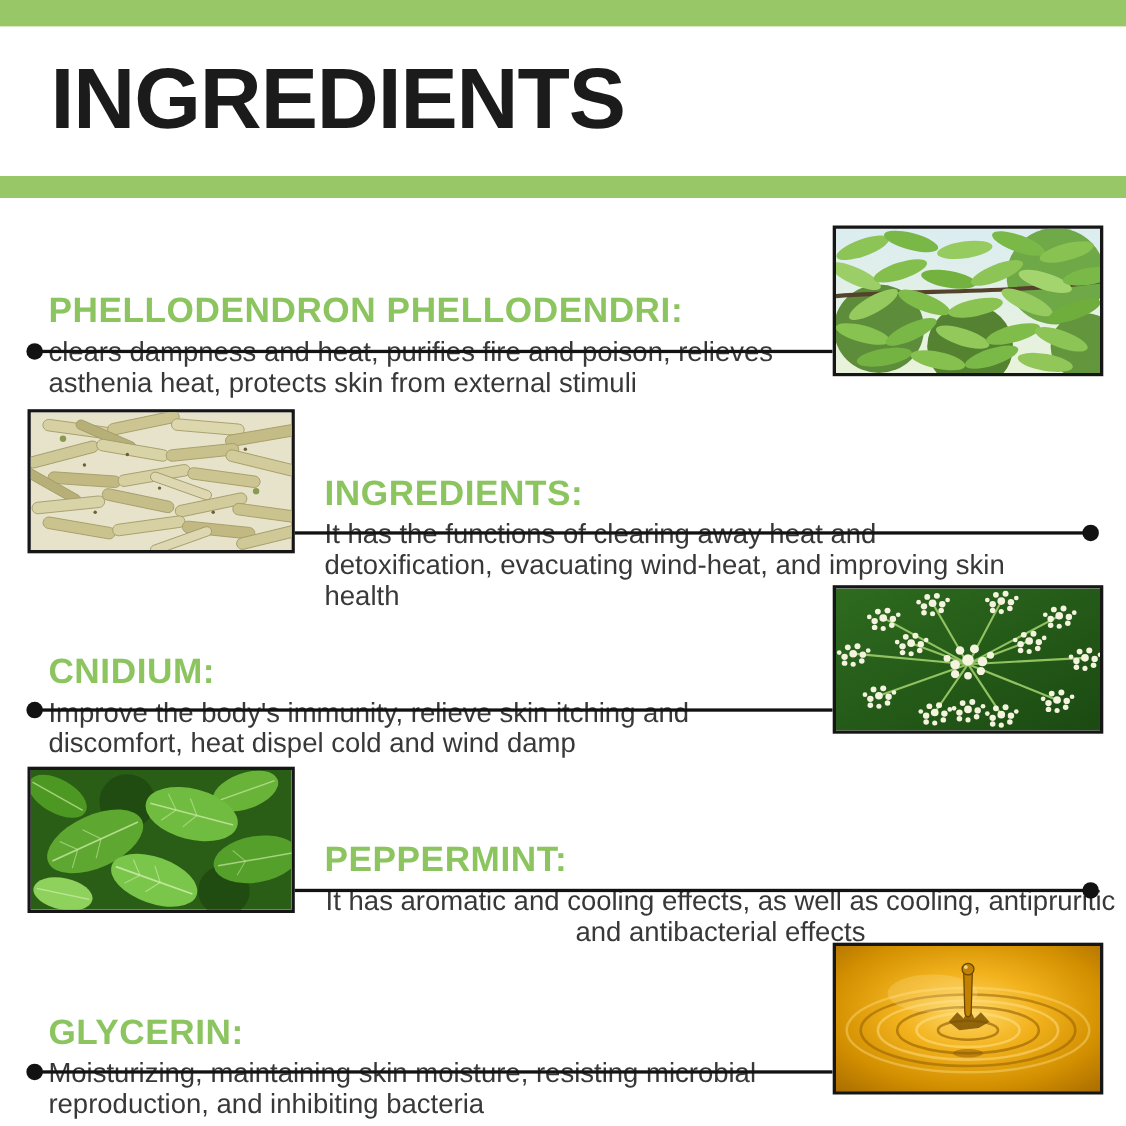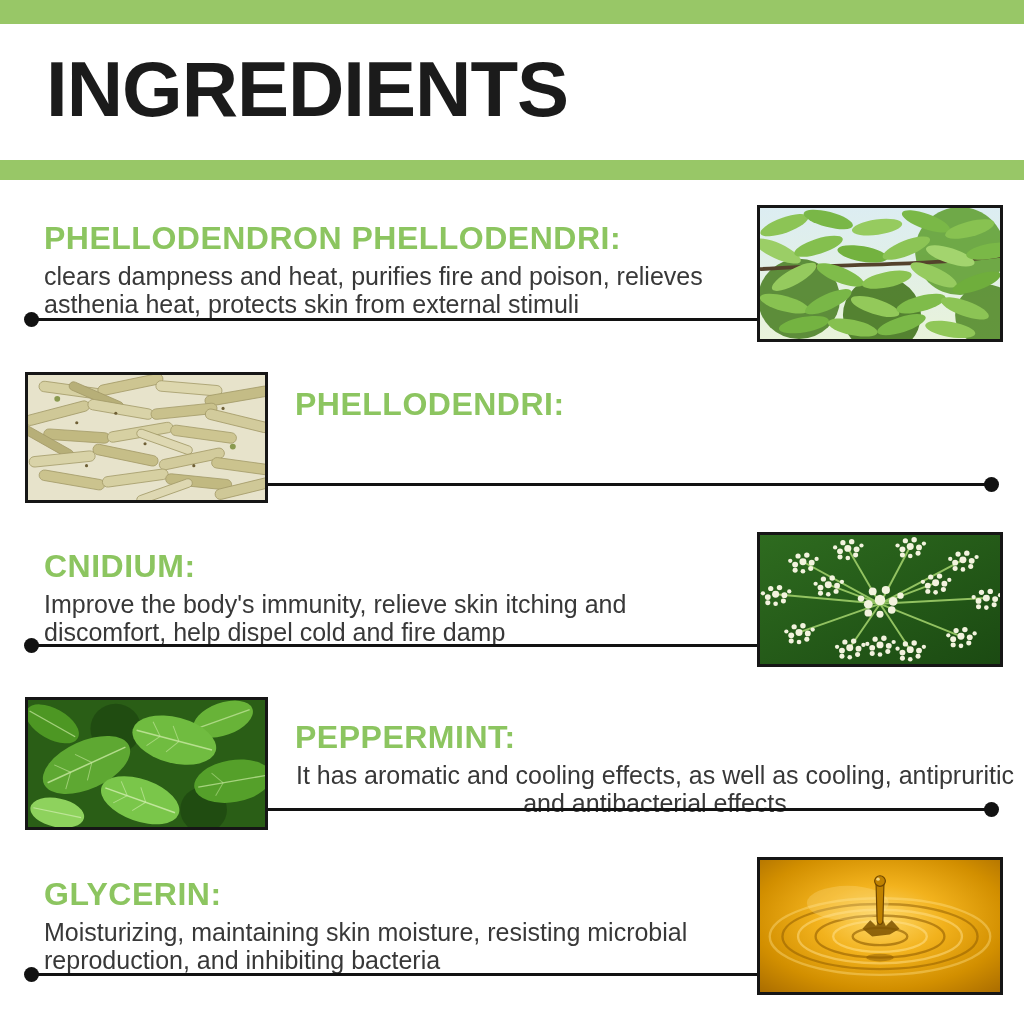--- a/index.html
+++ b/index.html
@@ -15,7 +15,7 @@
     font-size:78px;font-weight:700;letter-spacing:-1px;line-height:1;
     color:var(--title);
   }
-  .sec{position:absolute;}
+  .sec{position:absolute;margin-top:44px;}
   .sec h2{
     margin:0;font-size:32px;line-height:36px;font-weight:700;
     letter-spacing:0.5px;color:var(--heading);

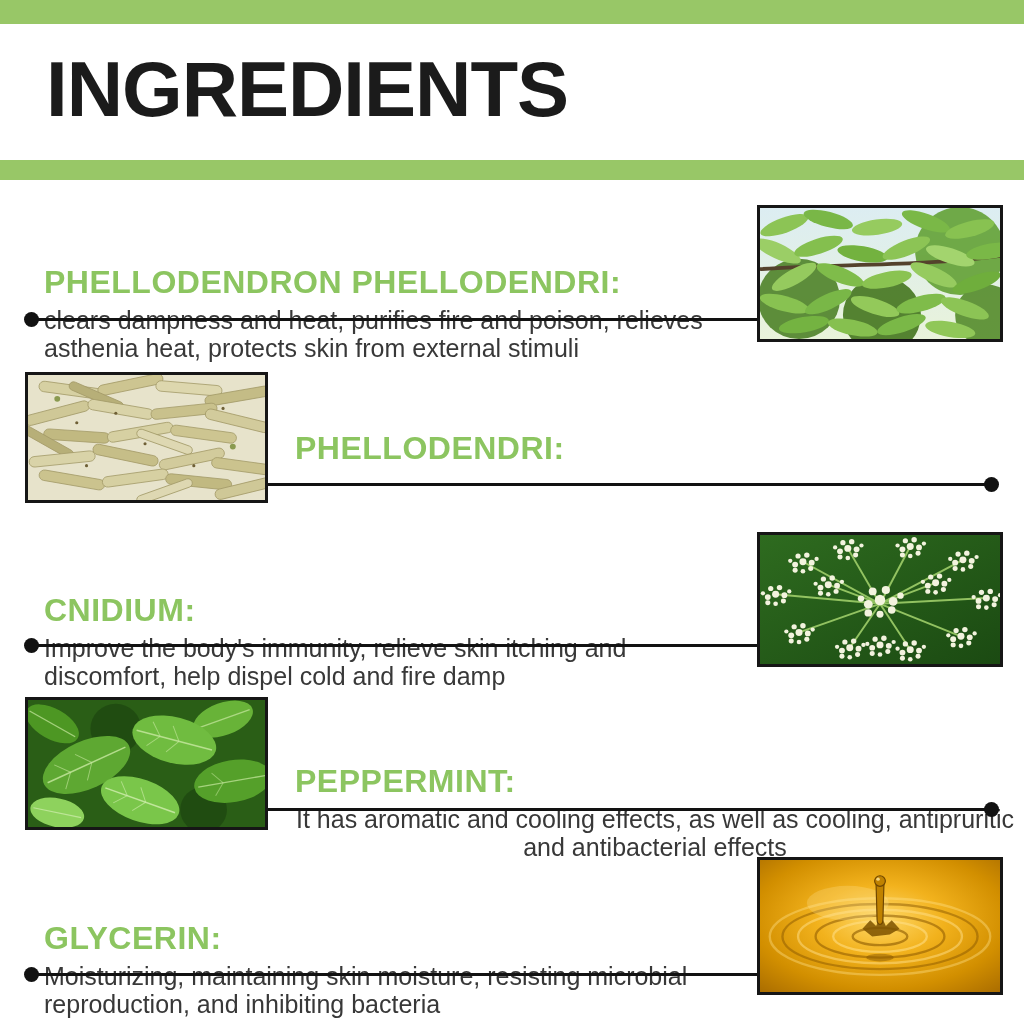--- a/index.html
+++ b/index.html
@@ -199,7 +199,7 @@
     </svg>
   </figure>
   <section class="sec s2">
-    <h2>PHELLODENDRI:</h2>
+    <h2>INGREDIENTS:</h2>
   </section>
   <div class="conn c2"></div>
   <div class="dot d2"></div>

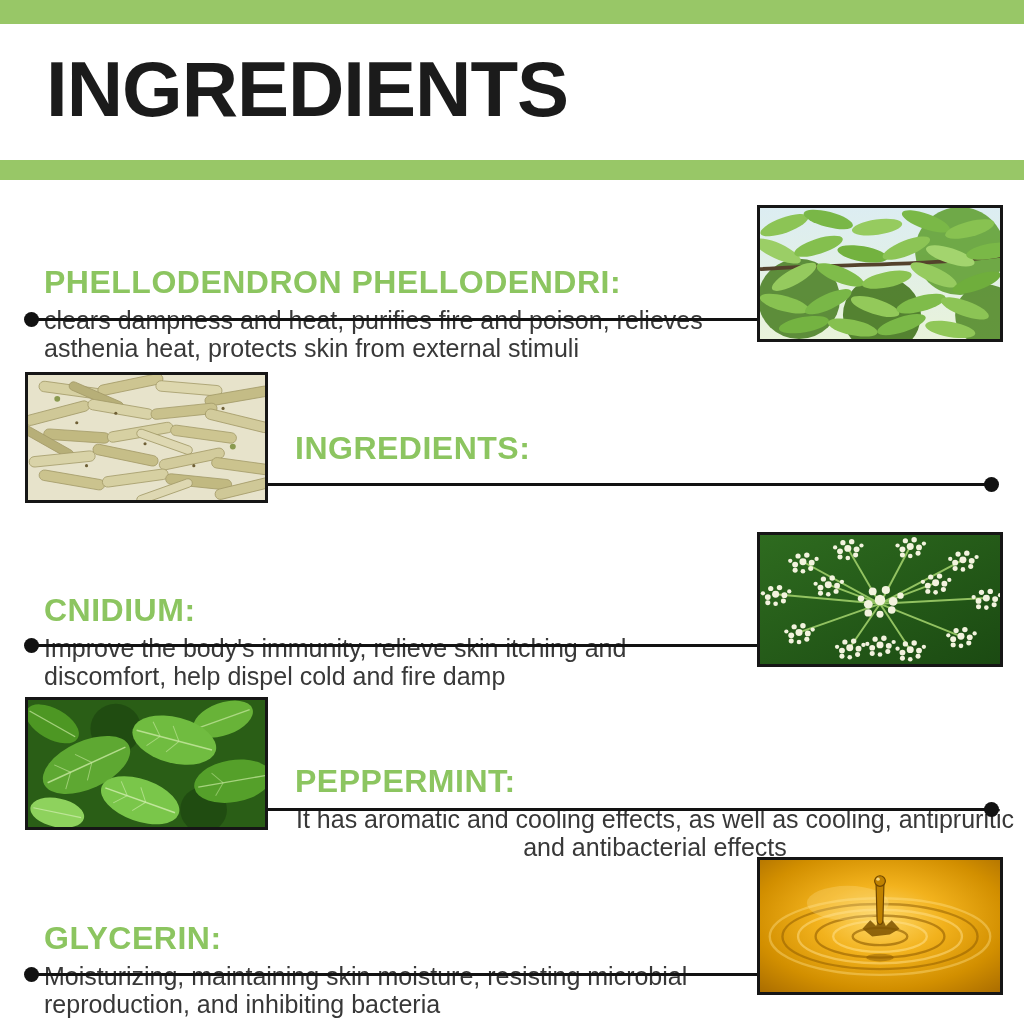--- a/index.html
+++ b/index.html
@@ -200,6 +200,7 @@
   </figure>
   <section class="sec s2">
     <h2>INGREDIENTS:</h2>
+    <p>It has the functions of clearing away heat and detoxification, evacuating wind-heat, and improving skin health</p>
   </section>
   <div class="conn c2"></div>
   <div class="dot d2"></div>

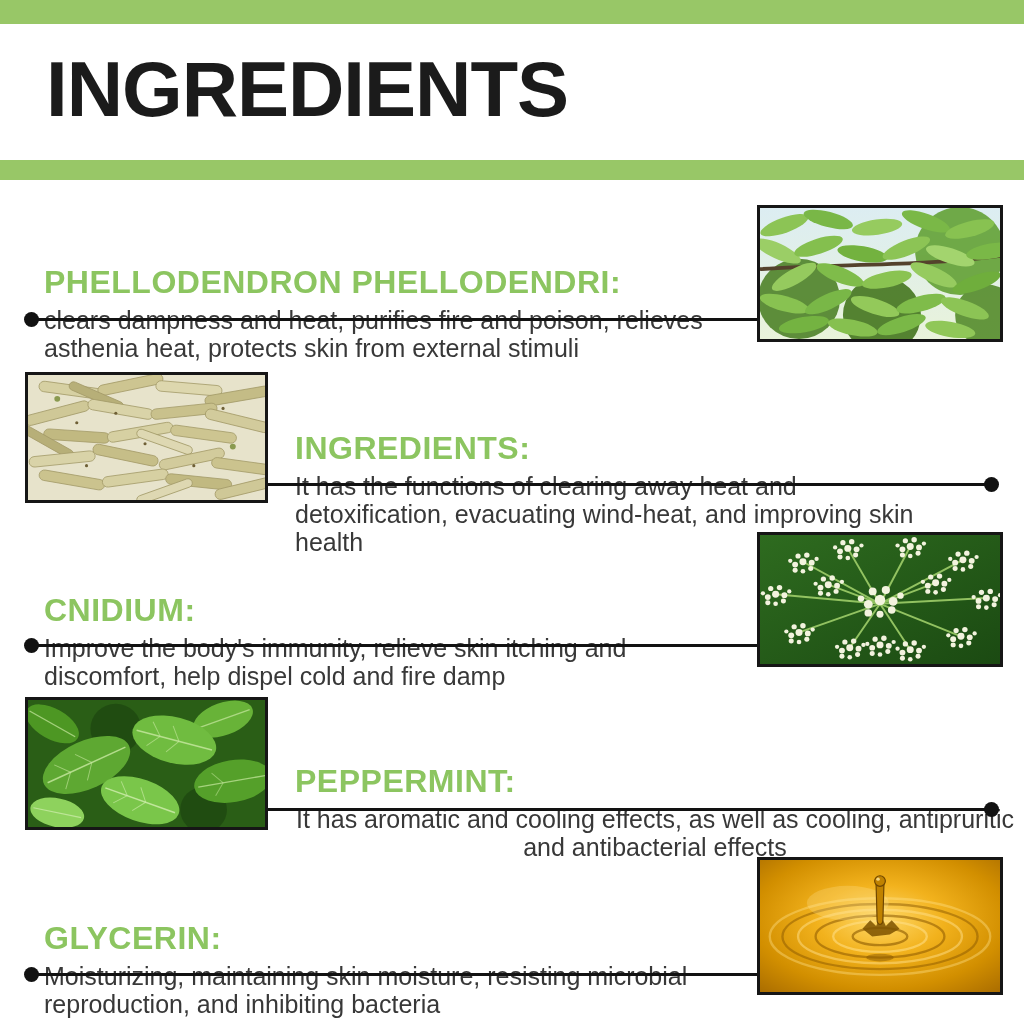--- a/index.html
+++ b/index.html
@@ -207,7 +207,7 @@
 
   <section class="sec s3">
     <h2>CNIDIUM:</h2>
-    <p>Improve the body's immunity, relieve skin itching and discomfort, help dispel cold and fire damp</p>
+    <p>Improve the body's immunity, relieve skin itching and discomfort, heat dispel cold and wind damp</p>
   </section>
   <div class="conn c3"></div>
   <div class="dot d3"></div>

